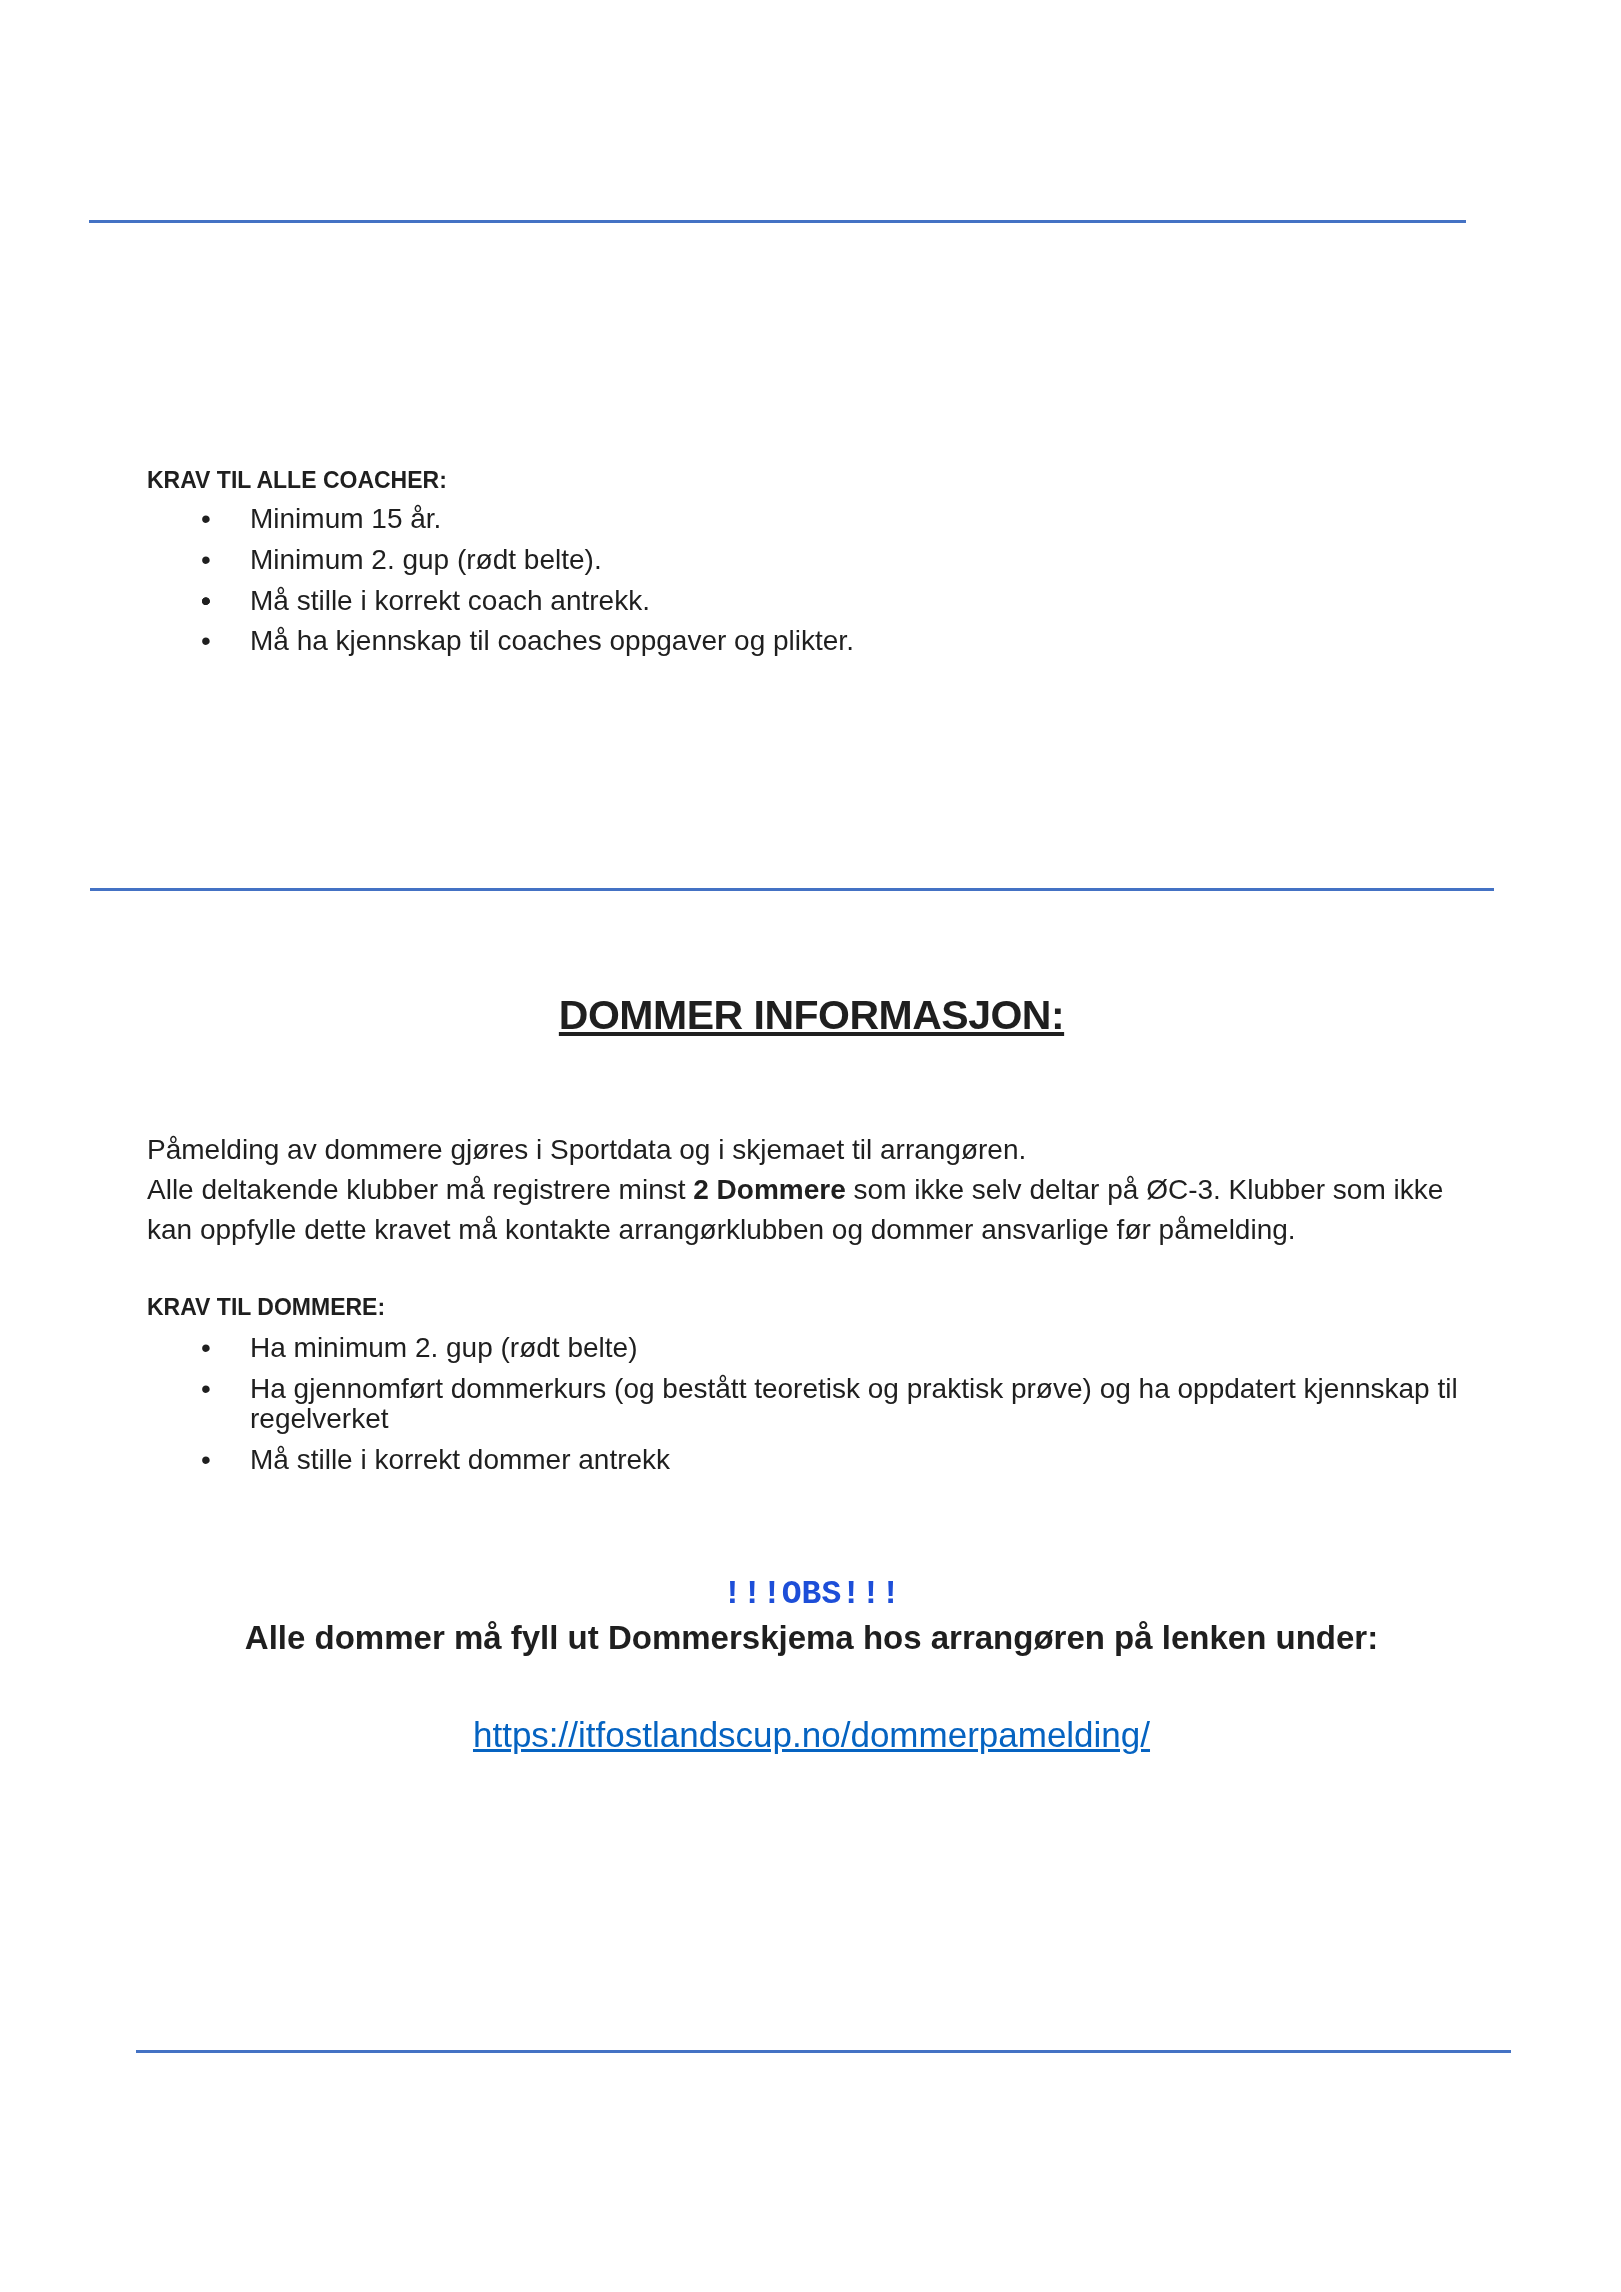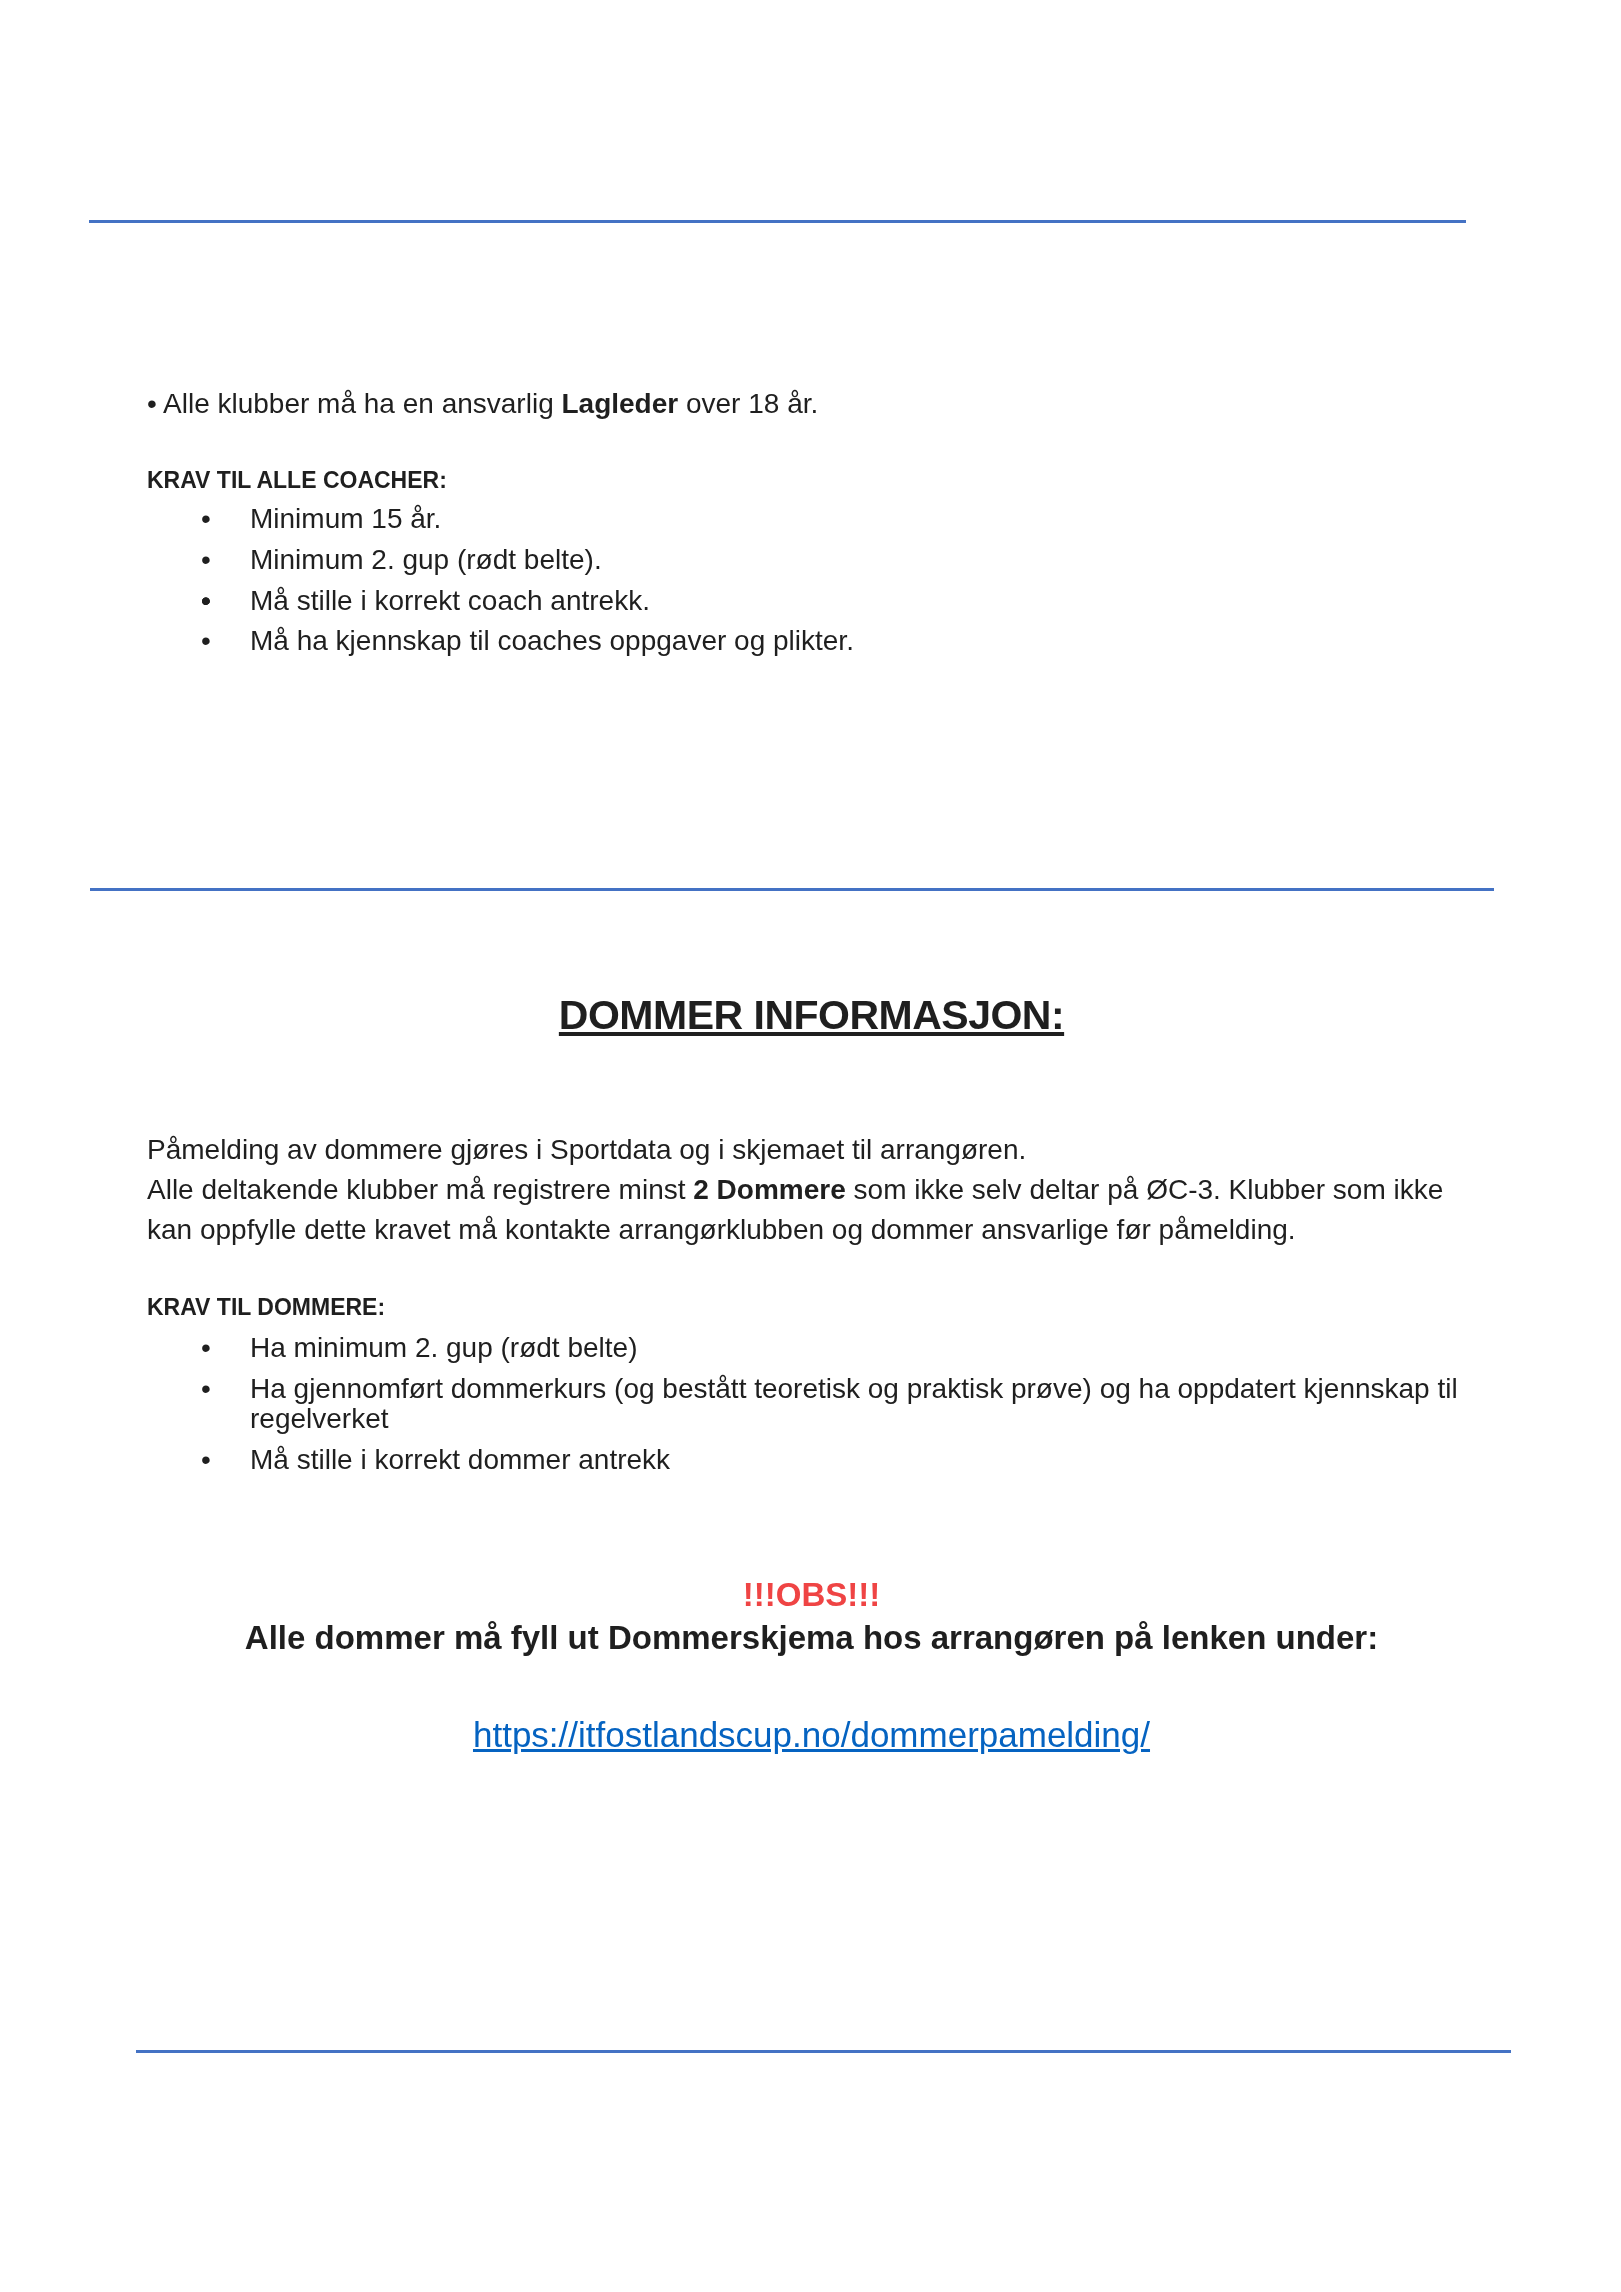--- a/index.html
+++ b/index.html
@@ -123,7 +123,6 @@
   <div class="divider divider-1" style="background: rgb(68, 114, 196);"></div>
 
 
-  <div class="body-text para-intro"><span>• Alle klubber må ha en ansvarlig </span><span class="bold">Lagleder</span><span> over 18 år.</span></div>
 
   <div class="krav-heading krav-1">KRAV TIL ALLE COACHER:</div>
 

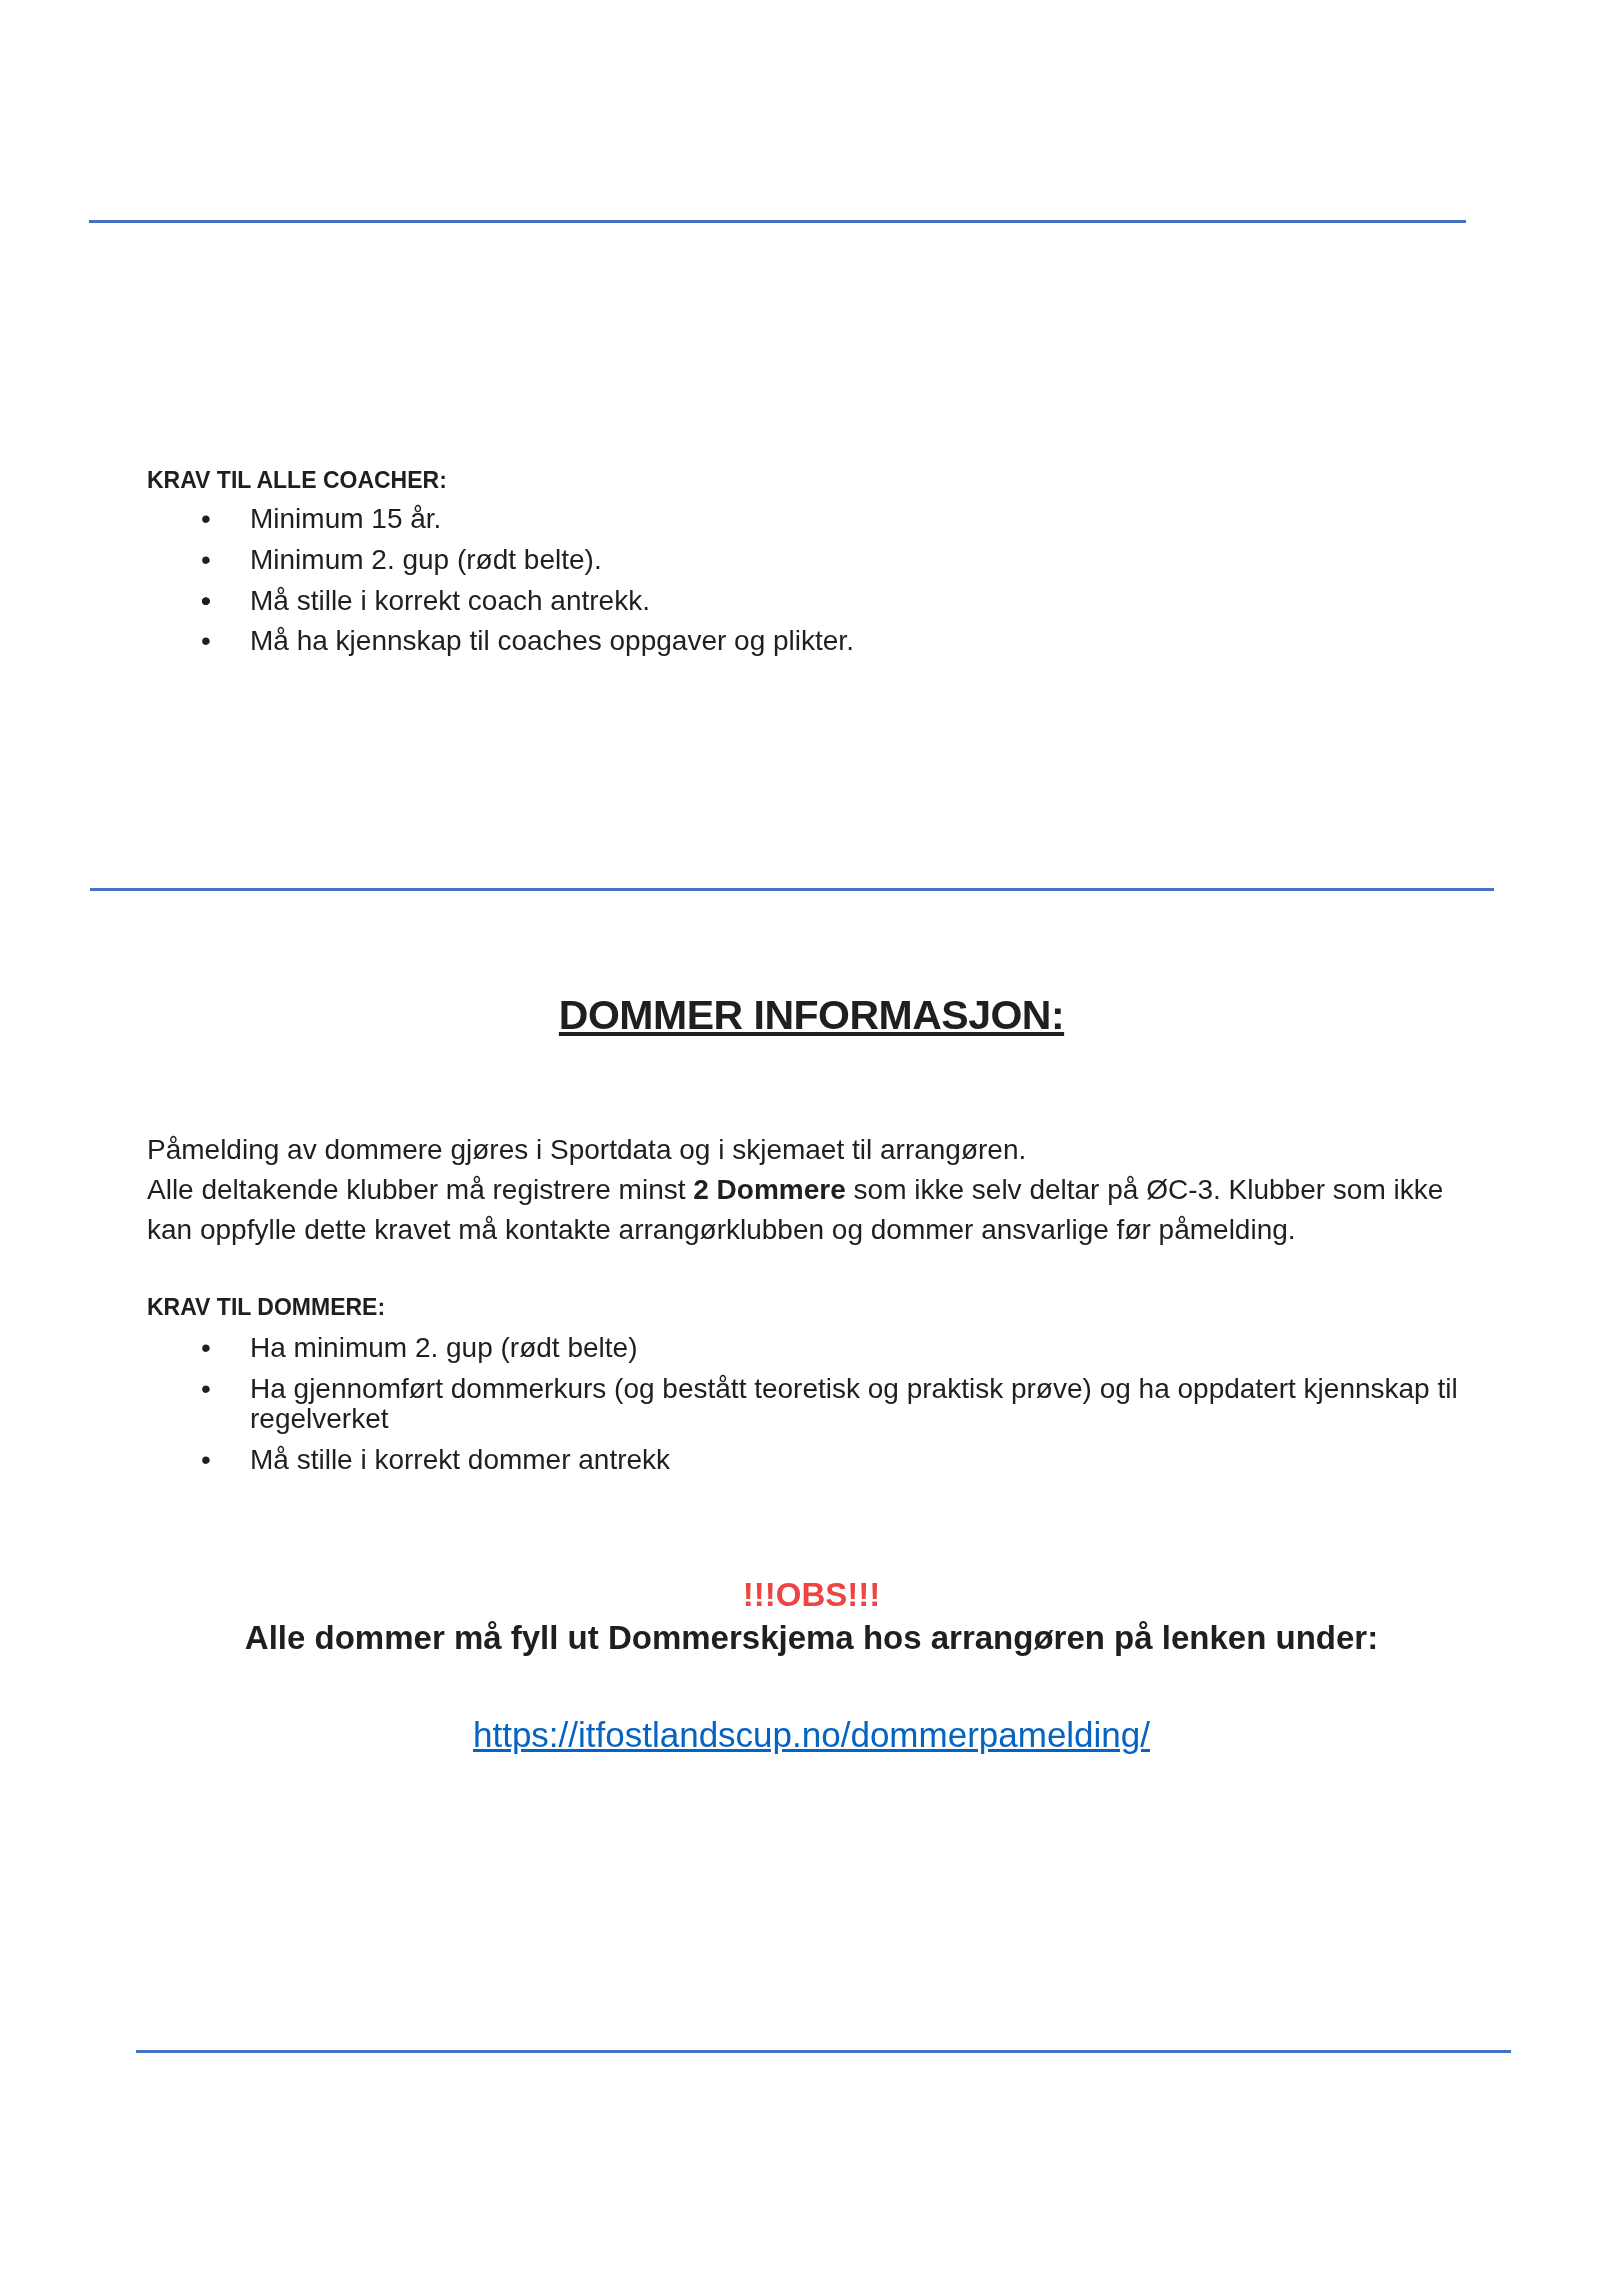--- a/index.html
+++ b/index.html
@@ -151,7 +151,7 @@
     <li><span class="bullet-dot">•</span><span>Må stille i korrekt dommer antrekk</span></li>
   </ul>
 
-  <div class="obs-text" style="color: #ef4444;">!!!OBS!!!</div>
+  <div class="obs-text" style="color: #1d4ed8; font-family: Liberation Mono, monospace;">!!!OBS!!!</div>
 
   <div class="instruction-text">Alle dommer må fyll ut Dommerskjema hos arrangøren på lenken under:</div>
 

